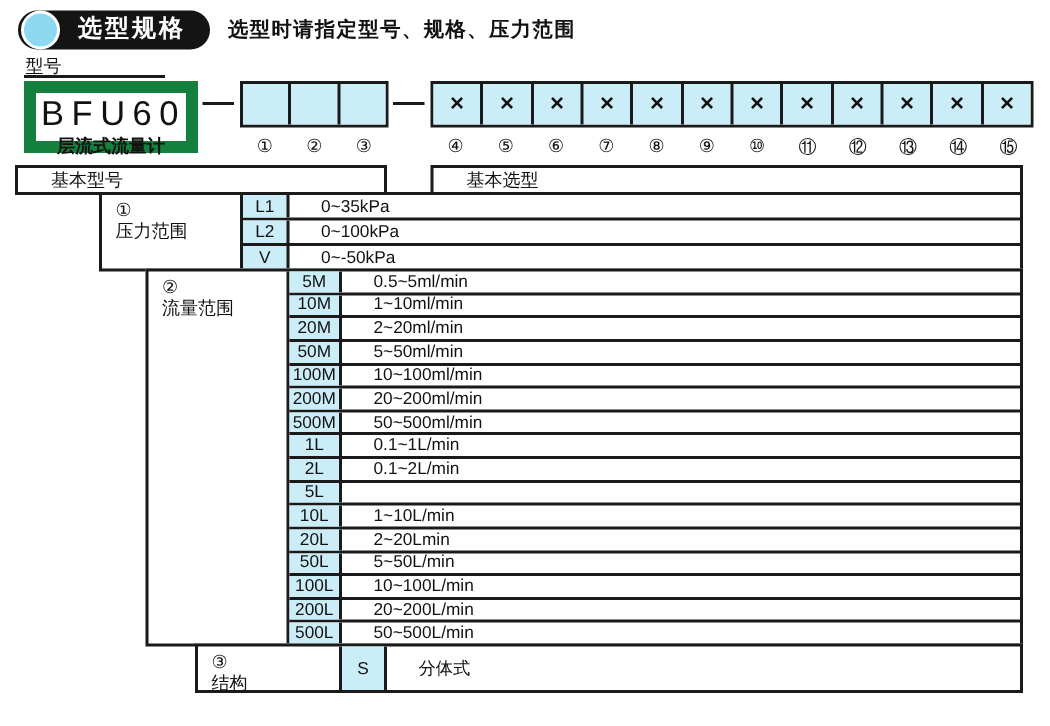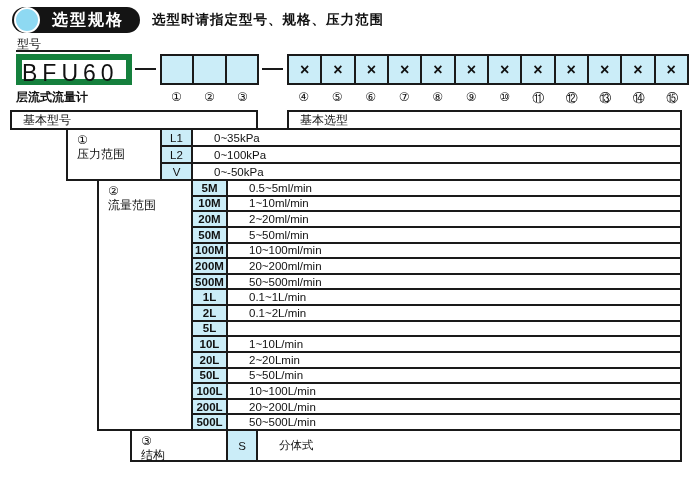--- a/index.html
+++ b/index.html
@@ -18,8 +18,8 @@
   
   .model-label{left:17px;top:36px;font-size:12px;}
   .model-underline{left:16px;top:50px;width:94px;height:0;border-top:2px solid #1a1a1a;}
-  .base-box{left:16px;top:54px;width:116px;height:31px;border:6px solid #15803d;
-            box-sizing:border-box;background:#fff;text-align:left;line-height:26px;
+  .base-box{left:16px;top:54px;width:116px;height:48px;border:8px solid #15803d;
+            box-sizing:border-box;background:#fff;text-align:right;line-height:26px;
             font-size:23px;letter-spacing:5px;}
   .base-caption{left:16px;top:89px;width:116px;text-align:left;font-size:12px;font-weight:bold;}
   .dash{height:0;border-top:2px solid #1a1a1a;}

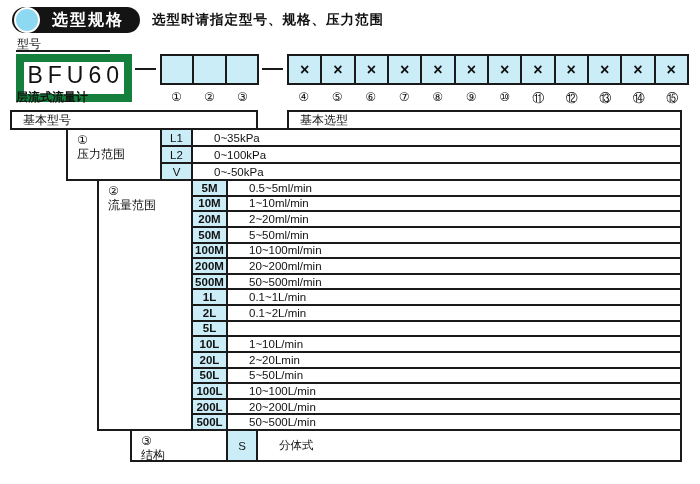--- a/index.html
+++ b/index.html
@@ -21,7 +21,7 @@
   .base-box{left:16px;top:54px;width:116px;height:48px;border:8px solid #15803d;
             box-sizing:border-box;background:#fff;text-align:right;line-height:26px;
             font-size:23px;letter-spacing:5px;}
-  .base-caption{left:16px;top:89px;width:116px;text-align:left;font-size:12px;font-weight:bold;}
+  .base-caption{left:16px;top:89px;width:116px;text-align:center;font-size:12px;font-weight:bold;}
   .dash{height:0;border-top:2px solid #1a1a1a;}
   .dash1{left:135px;top:68px;width:21px;}
   .dash2{left:262px;top:68px;width:21px;}

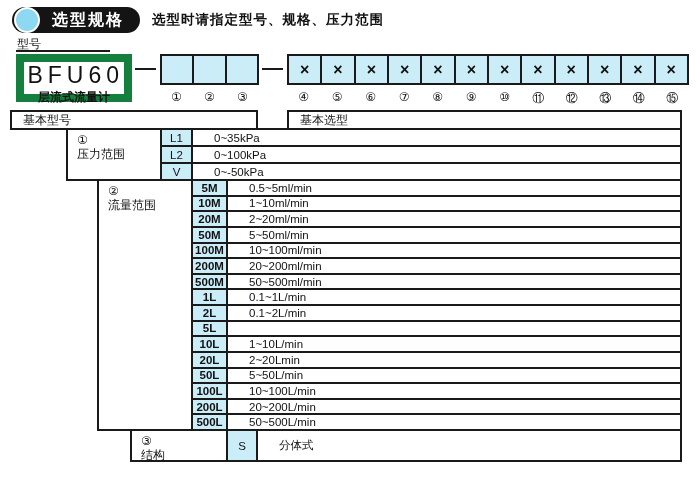--- a/index.html
+++ b/index.html
@@ -40,7 +40,7 @@
 
   
   .hdr-box{height:20px;border:2px solid #1a1a1a;box-sizing:border-box;background:#fff;
-           font-size:12px;line-height:16px;padding-left:11px;top:110px;}
+           font-size:12px;line-height:16px;padding-left:22px;top:110px;}
   .hdr-left{left:10px;width:248px;}
   .hdr-right{left:287px;width:395px;}
 

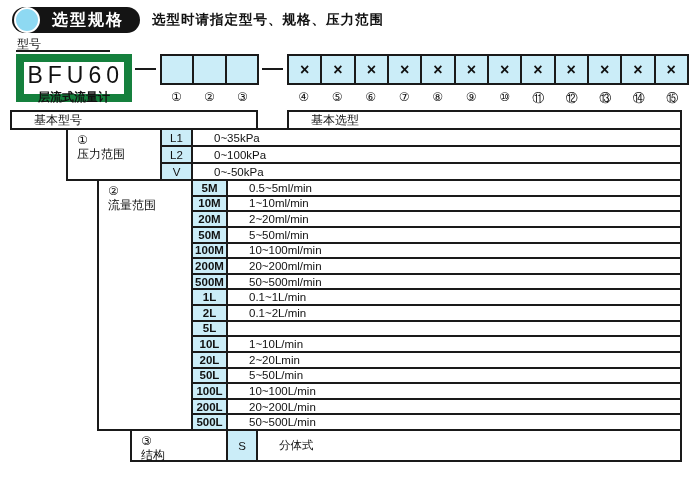--- a/index.html
+++ b/index.html
@@ -60,7 +60,7 @@
   .code{background:#cbedf8;border-right:2px solid #1a1a1a;display:flex;align-items:center;
         justify-content:center;font-size:11.5px;box-sizing:content-box;}
   .sec-pressure .code{width:29px;}
-  .sec-flow .code{width:33px;font-weight:bold;}
+  .sec-flow .code{width:33px;}
   .sec-structure .code{width:28px;}
   .val{flex:1;display:flex;align-items:center;padding-left:21px;font-size:11.5px;}
 

